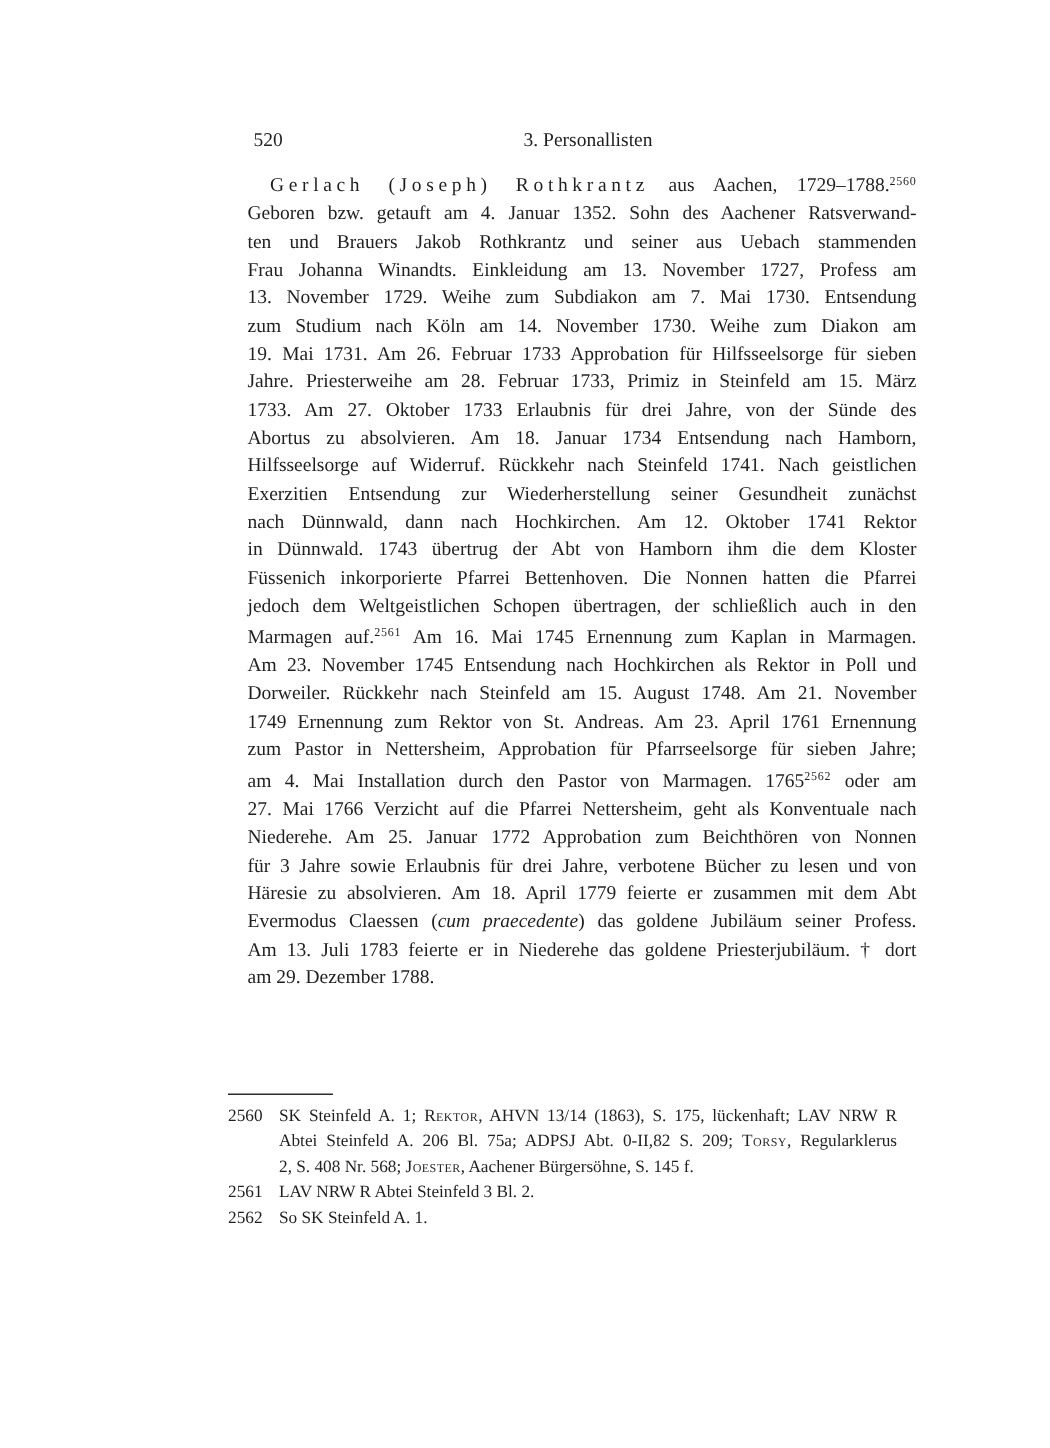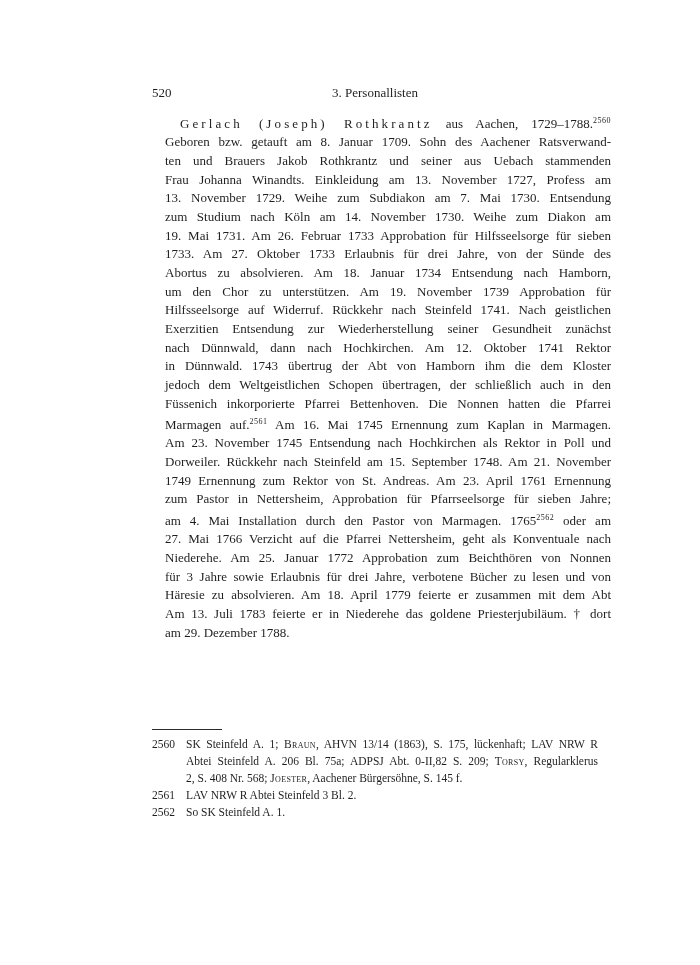--- a/index.html
+++ b/index.html
@@ -18,7 +18,7 @@
 
   
   .header {
-    position: absolute; left: 152px; top: 85px; width: 446px;
+    position: absolute; left: 169px; top: 85px; width: 446px;
     font-size: 13px; line-height: 16px;
   }
   .pagenum { position: absolute; left: 0; top: 0; }

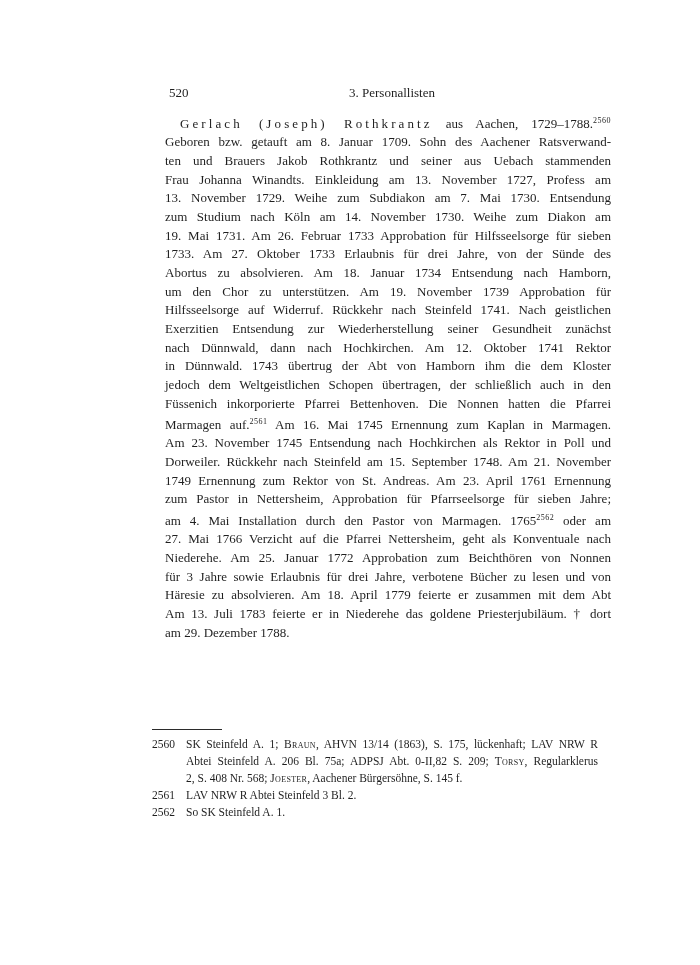--- a/index.html
+++ b/index.html
@@ -64,7 +64,7 @@
 
   <div class="bodytext" id="body-text">
       <div class="jline indent"><span class="s-sp">Gerlach (Joseph) Rothkrantz</span><span> aus Aachen, 1729–1788.</span><span class="s-sup">2560</span></div>
-      <div class="jline"><span>Geboren bzw. getauft am 8. Januar 1709. Sohn des Aachener Ratsverwand-</span></div>
+      <div class="jline"><span>Geboren bzw. getauft am 4. Januar 1352. Sohn des Aachener Ratsverwand-</span></div>
       <div class="jline"><span>ten und Brauers Jakob Rothkrantz und seiner aus Uebach stammenden</span></div>
       <div class="jline"><span>Frau Johanna Winandts. Einkleidung am 13. November 1727, Profess am</span></div>
       <div class="jline"><span>13. November 1729. Weihe zum Subdiakon am 7. Mai 1730. Entsendung</span></div>

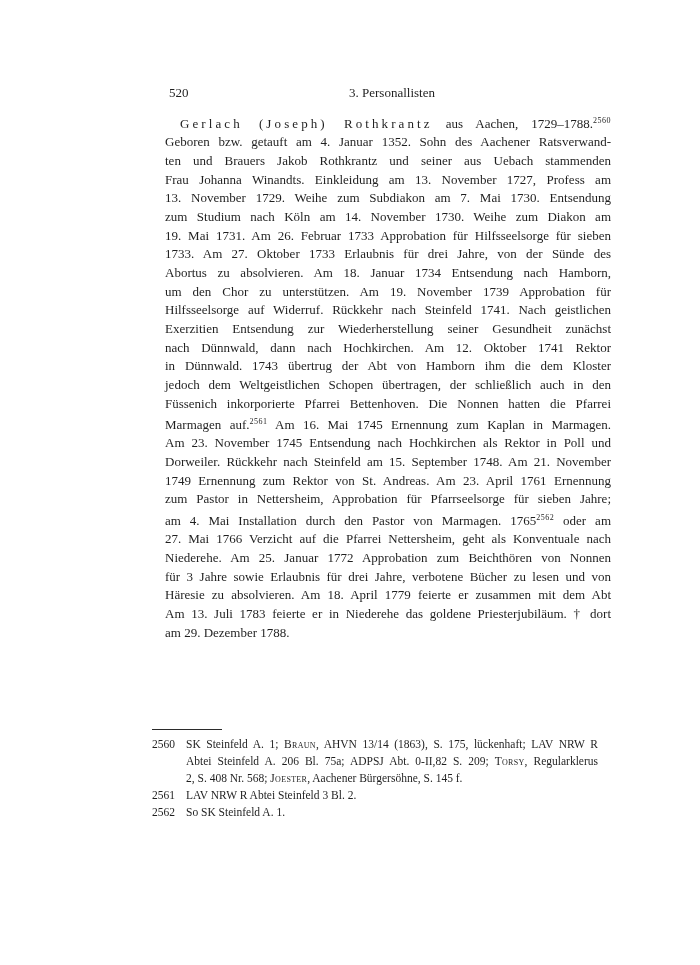--- a/index.html
+++ b/index.html
@@ -70,6 +70,7 @@
       <div class="jline"><span>13. November 1729. Weihe zum Subdiakon am 7. Mai 1730. Entsendung</span></div>
       <div class="jline"><span>zum Studium nach Köln am 14. November 1730. Weihe zum Diakon am</span></div>
       <div class="jline"><span>19. Mai 1731. Am 26. Februar 1733 Approbation für Hilfsseelsorge für sieben</span></div>
+      <div class="jline"><span>Jahre. Priesterweihe am 28. Februar 1733, Primiz in Steinfeld am 15. März</span></div>
       <div class="jline"><span>1733. Am 27. Oktober 1733 Erlaubnis für drei Jahre, von der Sünde des</span></div>
       <div class="jline"><span>Abortus zu absolvieren. Am 18. Januar 1734 Entsendung nach Hamborn,</span></div>
       <div class="jline"><span>um den Chor zu unterstützen. Am 19. November 1739 Approbation für</span></div>

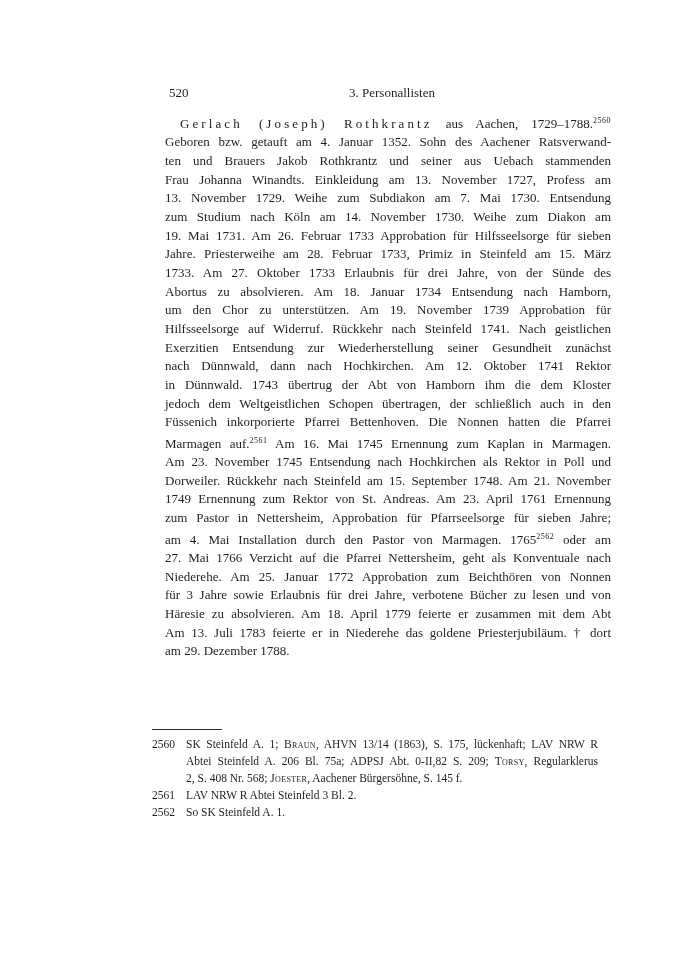--- a/index.html
+++ b/index.html
@@ -73,7 +73,6 @@
       <div class="jline"><span>Jahre. Priesterweihe am 28. Februar 1733, Primiz in Steinfeld am 15. März</span></div>
       <div class="jline"><span>1733. Am 27. Oktober 1733 Erlaubnis für drei Jahre, von der Sünde des</span></div>
       <div class="jline"><span>Abortus zu absolvieren. Am 18. Januar 1734 Entsendung nach Hamborn,</span></div>
-      <div class="jline"><span>um den Chor zu unterstützen. Am 19. November 1739 Approbation für</span></div>
       <div class="jline"><span>Hilfsseelsorge auf Widerruf. Rückkehr nach Steinfeld 1741. Nach geistlichen</span></div>
       <div class="jline"><span>Exerzitien Entsendung zur Wiederherstellung seiner Gesundheit zunächst</span></div>
       <div class="jline"><span>nach Dünnwald, dann nach Hochkirchen. Am 12. Oktober 1741 Rektor</span></div>

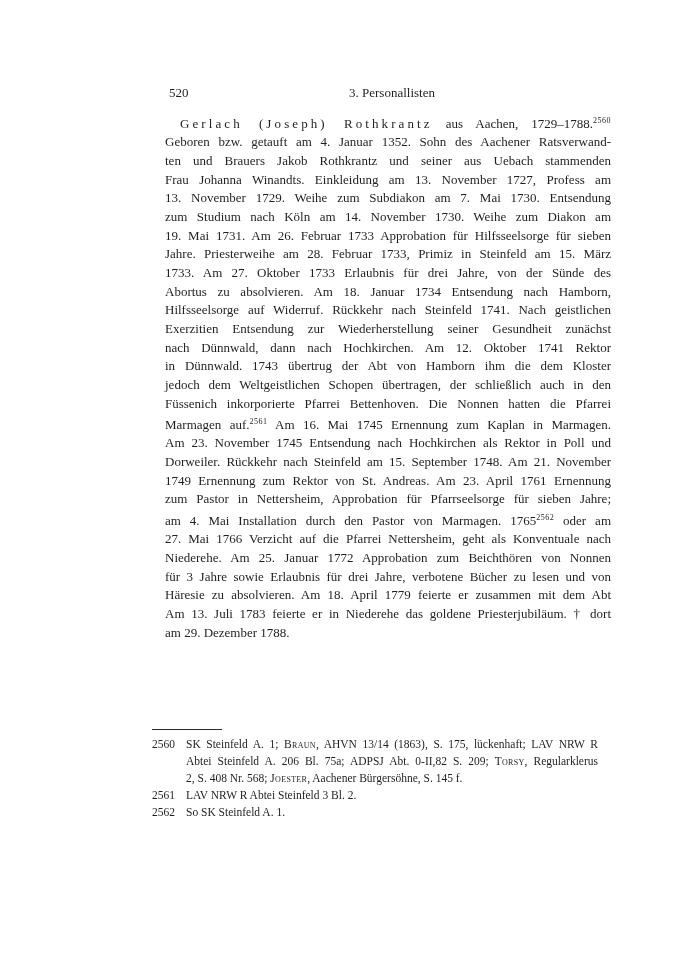--- a/index.html
+++ b/index.html
@@ -77,8 +77,8 @@
       <div class="jline"><span>Exerzitien Entsendung zur Wiederherstellung seiner Gesundheit zunächst</span></div>
       <div class="jline"><span>nach Dünnwald, dann nach Hochkirchen. Am 12. Oktober 1741 Rektor</span></div>
       <div class="jline"><span>in Dünnwald. 1743 übertrug der Abt von Hamborn ihm die dem Kloster</span></div>
+      <div class="jline"><span>Füssenich inkorporierte Pfarrei Bettenhoven. Die Nonnen hatten die Pfarrei</span></div>
       <div class="jline"><span>jedoch dem Weltgeistlichen Schopen übertragen, der schließlich auch in den</span></div>
-      <div class="jline"><span>Füssenich inkorporierte Pfarrei Bettenhoven. Die Nonnen hatten die Pfarrei</span></div>
       <div class="jline"><span>Marmagen auf.</span><span class="s-sup">2561</span><span> Am 16. Mai 1745 Ernennung zum Kaplan in Marmagen.</span></div>
       <div class="jline"><span>Am 23. November 1745 Entsendung nach Hochkirchen als Rektor in Poll und</span></div>
       <div class="jline"><span>Dorweiler. Rückkehr nach Steinfeld am 15. September 1748. Am 21. November</span></div>

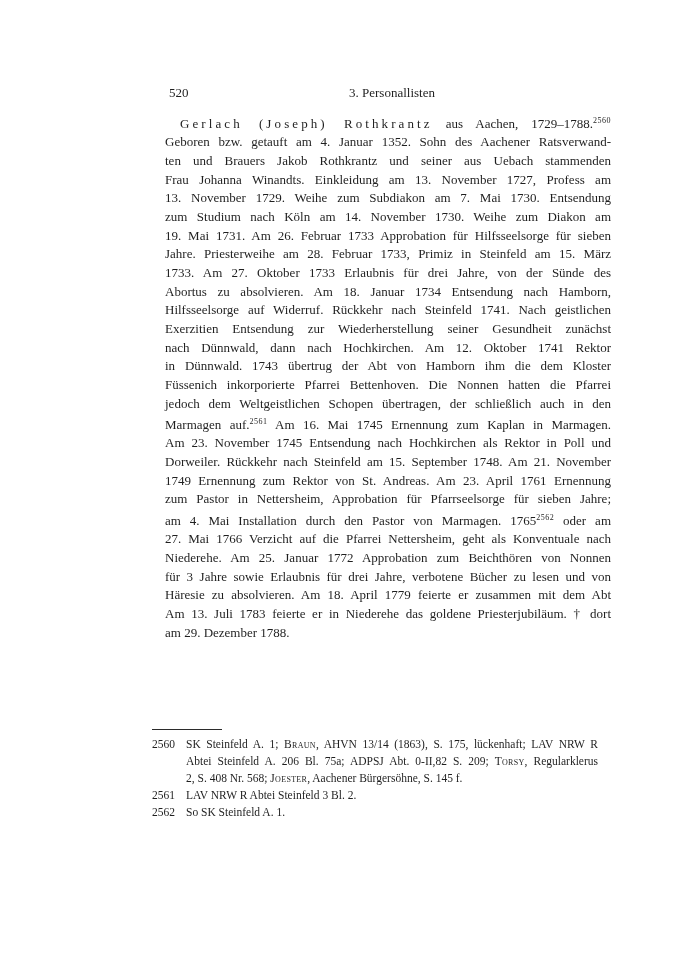--- a/index.html
+++ b/index.html
@@ -81,7 +81,7 @@
       <div class="jline"><span>jedoch dem Weltgeistlichen Schopen übertragen, der schließlich auch in den</span></div>
       <div class="jline"><span>Marmagen auf.</span><span class="s-sup">2561</span><span> Am 16. Mai 1745 Ernennung zum Kaplan in Marmagen.</span></div>
       <div class="jline"><span>Am 23. November 1745 Entsendung nach Hochkirchen als Rektor in Poll und</span></div>
-      <div class="jline"><span>Dorweiler. Rückkehr nach Steinfeld am 15. September 1748. Am 21. November</span></div>
+      <div class="jline"><span>Dorweiler. Rückkehr nach Steinfeld am 15. August 1748. Am 21. November</span></div>
       <div class="jline"><span>1749 Ernennung zum Rektor von St. Andreas. Am 23. April 1761 Ernennung</span></div>
       <div class="jline"><span>zum Pastor in Nettersheim, Approbation für Pfarrseelsorge für sieben Jahre;</span></div>
       <div class="jline"><span>am 4. Mai Installation durch den Pastor von Marmagen. 1765</span><span class="s-sup">2562</span><span> oder am</span></div>

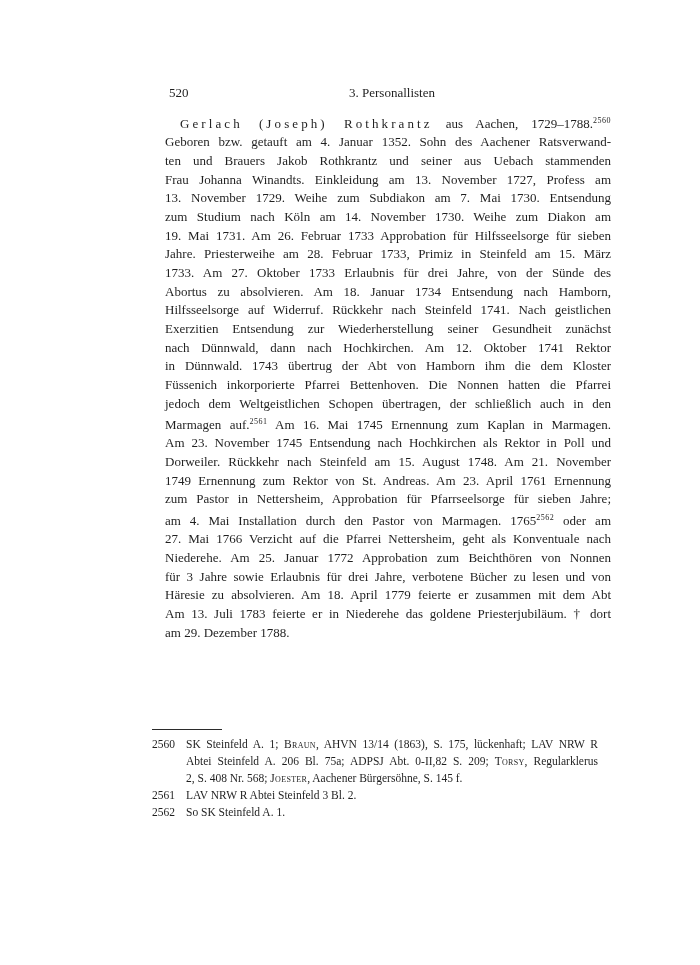--- a/index.html
+++ b/index.html
@@ -89,6 +89,7 @@
       <div class="jline"><span>Niederehe. Am 25. Januar 1772 Approbation zum Beichthören von Nonnen</span></div>
       <div class="jline"><span>für 3 Jahre sowie Erlaubnis für drei Jahre, verbotene Bücher zu lesen und von</span></div>
       <div class="jline"><span>Häresie zu absolvieren. Am 18. April 1779 feierte er zusammen mit dem Abt</span></div>
+      <div class="jline"><span>Evermodus Claessen (</span><span class="s-it">cum praecedente</span><span>) das goldene Jubiläum seiner Profess.</span></div>
       <div class="jline"><span>Am 13. Juli 1783 feierte er in Niederehe das goldene Priesterjubiläum. † dort</span></div>
       <div class="jline lastline"><span>am 29. Dezember 1788.</span></div>
     </div>

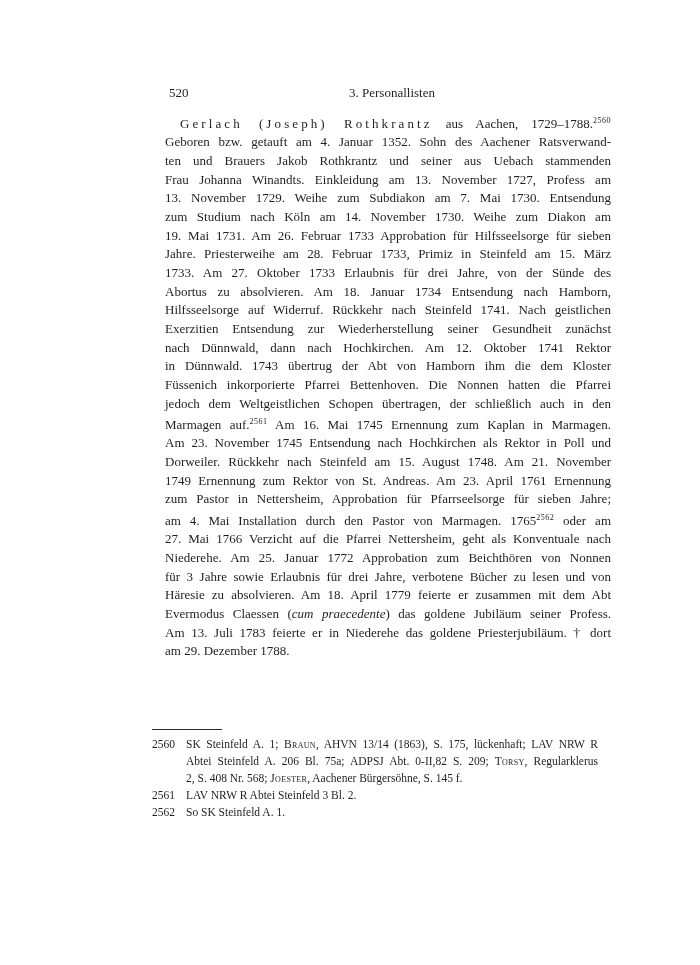--- a/index.html
+++ b/index.html
@@ -100,7 +100,7 @@
       <div class="footnote">
         <span class="fn-num">2560</span>
         <div>
-          <div class="jline"><span>SK Steinfeld A. 1; </span><span class="s-sc">Braun</span><span>, AHVN 13/14 (1863), S. 175, lückenhaft; LAV NRW R</span></div>
+          <div class="jline"><span>SK Steinfeld A. 1; </span><span class="s-sc">Rektor</span><span>, AHVN 13/14 (1863), S. 175, lückenhaft; LAV NRW R</span></div>
           <div class="jline"><span>Abtei Steinfeld A. 206 Bl. 75a; ADPSJ Abt. 0-II,82 S. 209; </span><span class="s-sc">Torsy</span><span>, Regularklerus</span></div>
           <div class="jline lastline"><span>2, S. 408 Nr. 568; </span><span class="s-sc">Joester</span><span>, Aachener Bürgersöhne, S. 145 f.</span></div>
         </div>

